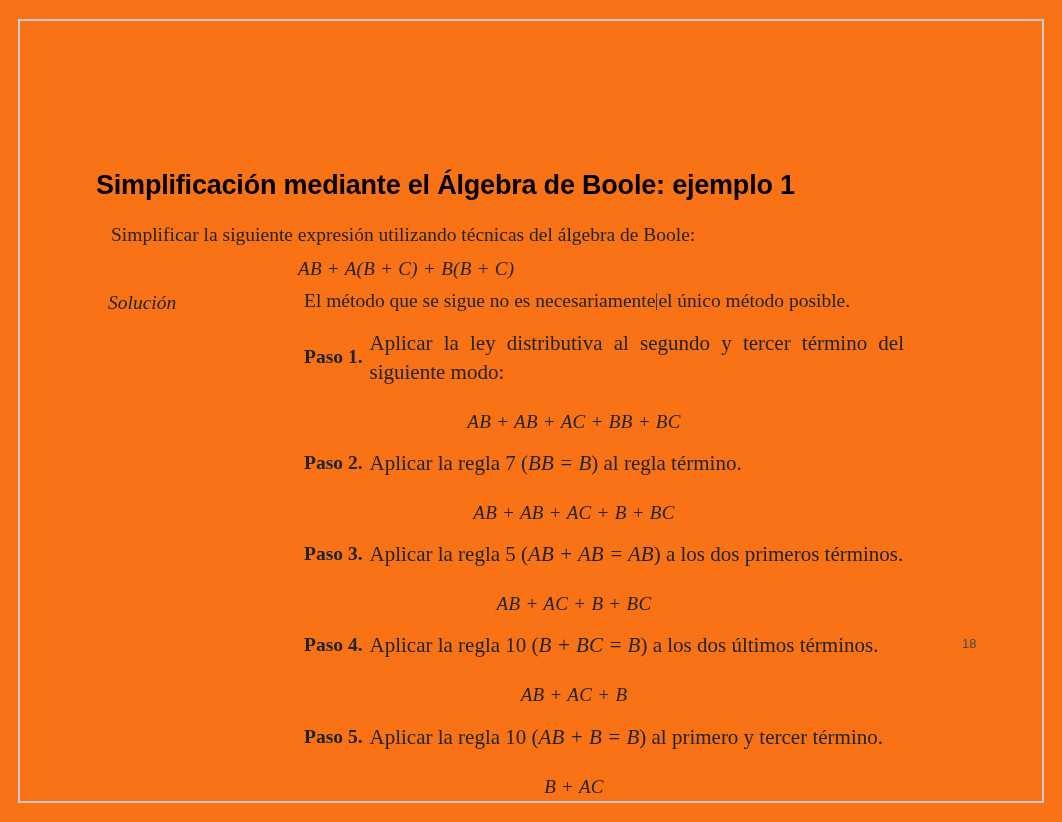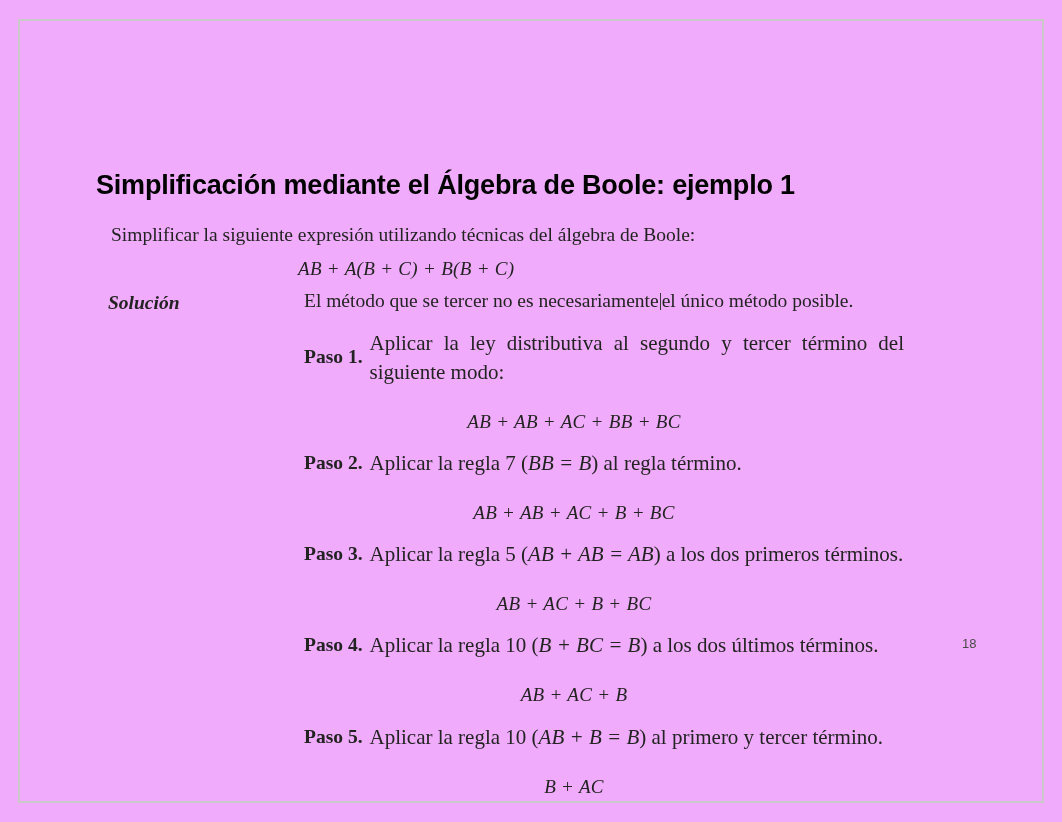--- a/index.html
+++ b/index.html
@@ -11,7 +11,7 @@
     position: relative;
     width: 1062px;
     height: 822px;
-    background: #f0abfc;
+    background: #f97316;
     overflow: hidden;
     font-family: "Liberation Serif", serif;
   }

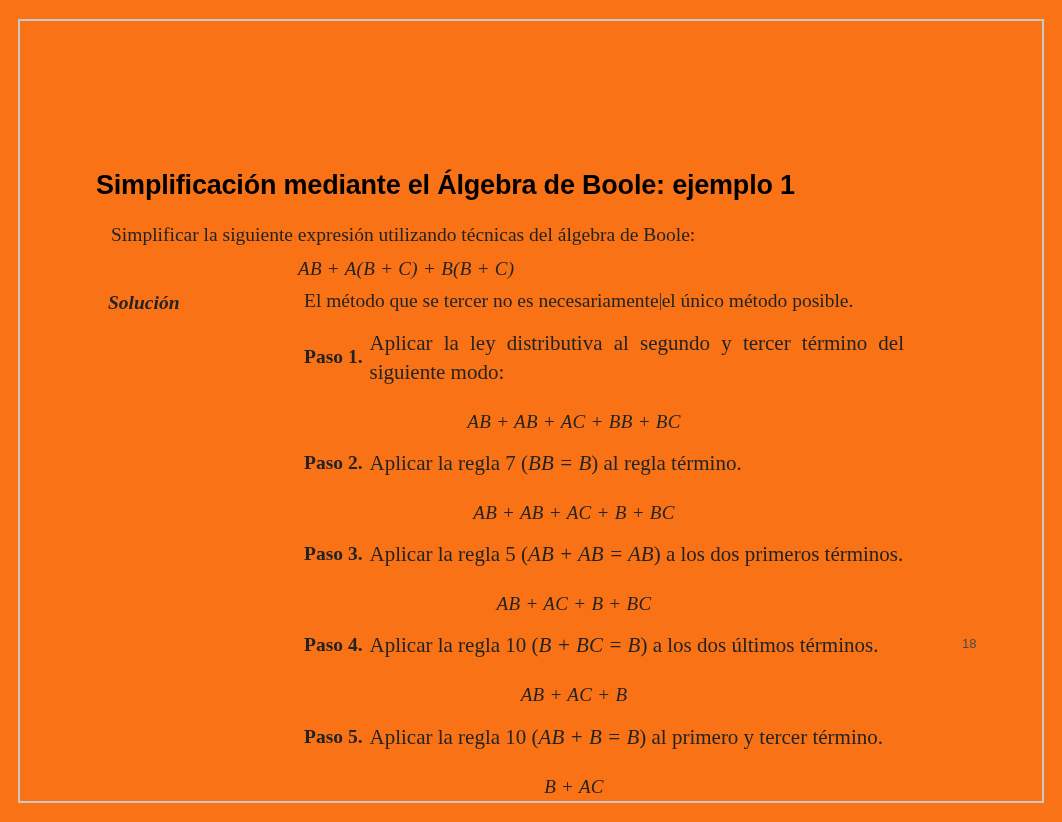--- a/index.html
+++ b/index.html
@@ -97,7 +97,7 @@
     left: 0px;
     top: 68px;
     font-style: italic;
-    font-weight: bold;
+    font-weight: normal;
     font-size: 19.5px;
     color: #232323;
   }

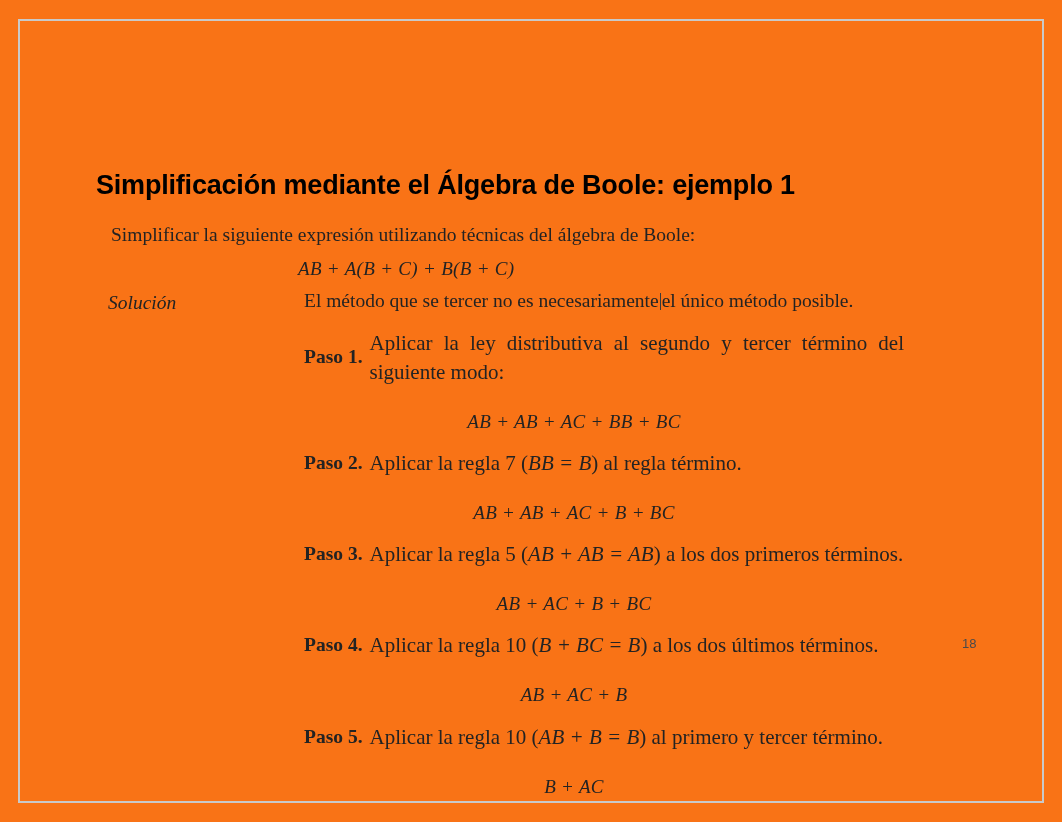--- a/index.html
+++ b/index.html
@@ -188,7 +188,7 @@
     <div class="steps">
 
       <div class="intro-sol">
-        <span>El método que se tercer no es necesariamente</span><span class="caret"></span><span>el único método posible.</span>
+        <span>El método que se sigue no es necesariamente</span><span class="caret"></span><span>el único método posible.</span>
       </div>
 
       <div class="step">

